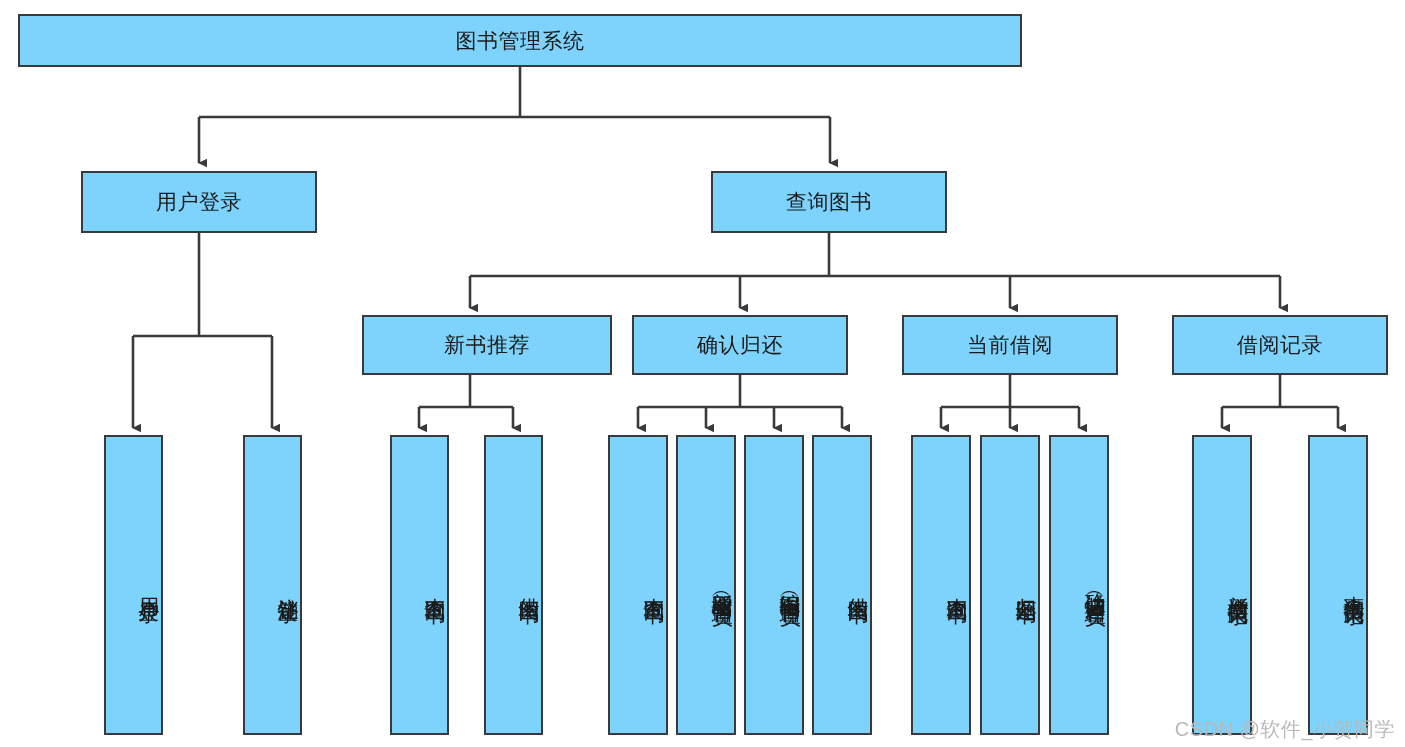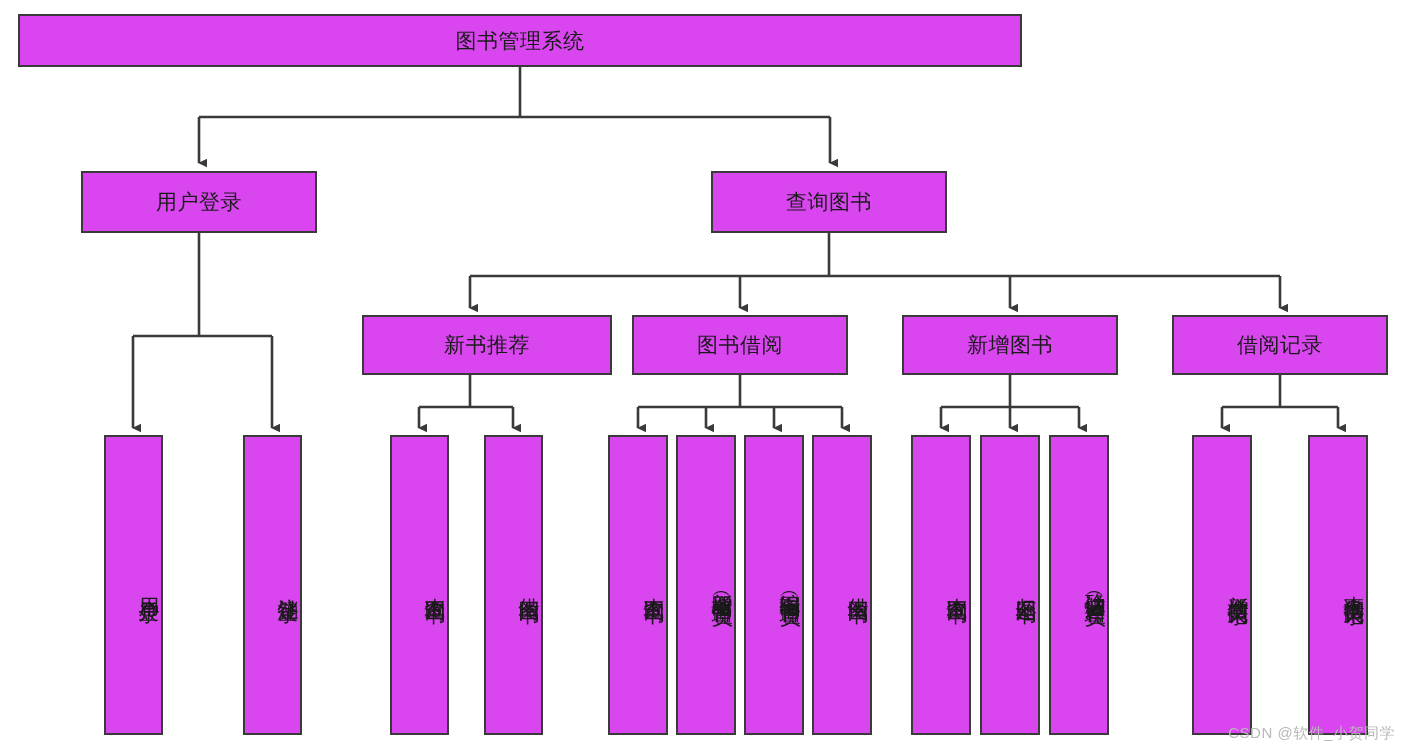--- a/index.html
+++ b/index.html
@@ -28,7 +28,7 @@
   .node {
     position: absolute;
     box-sizing: border-box;
-    background: #d946ef;
+    background: #7dd3fc;
     border: 2px solid #3a3a3a;
     display: flex;
     align-items: center;

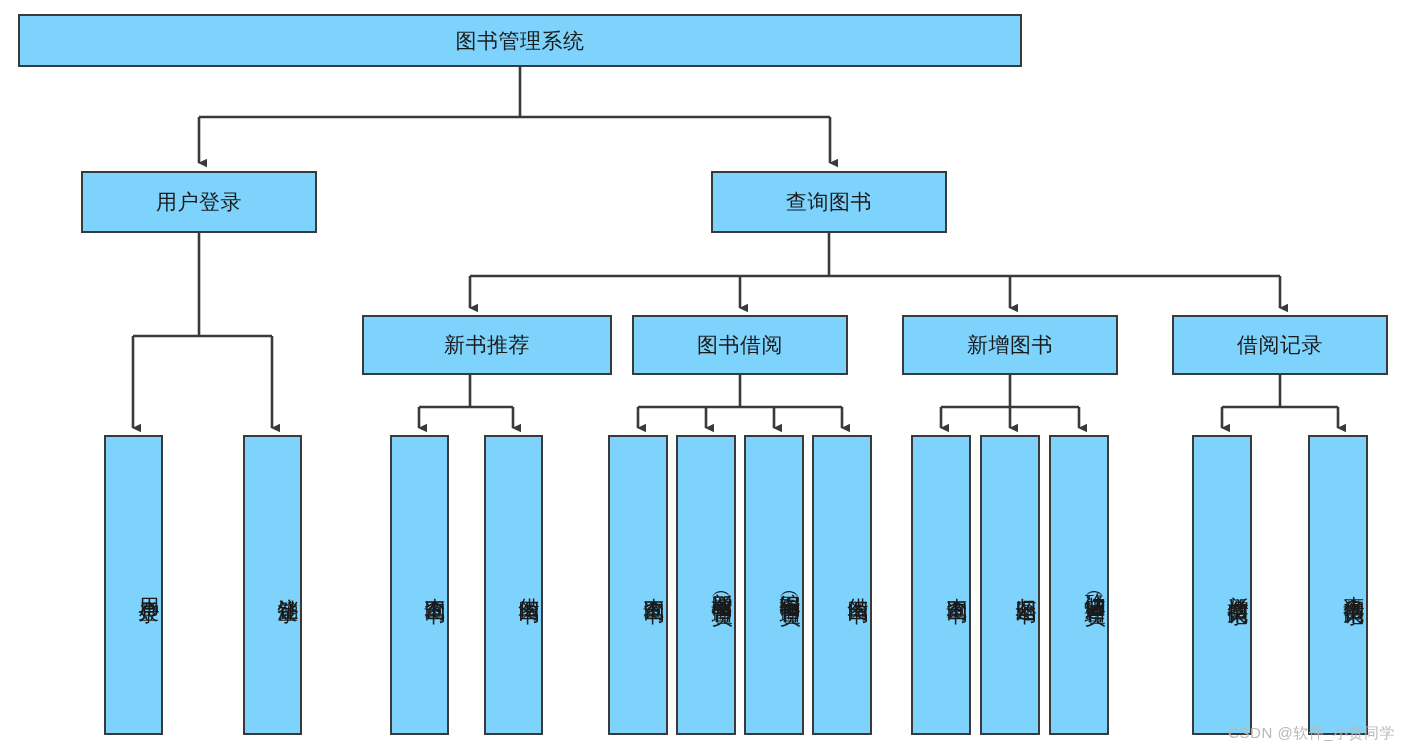--- a/index.html
+++ b/index.html
@@ -139,7 +139,7 @@
     <span>新书推荐</span>
   </div>
   <div class="node horiz" style="left:632px; top:315px; width:216px; height:60px;">
-    <span>图书借阅</span>
+    <span>确认归还</span>
   </div>
   <div class="node horiz" style="left:902px; top:315px; width:216px; height:60px;">
     <span>新增图书</span>

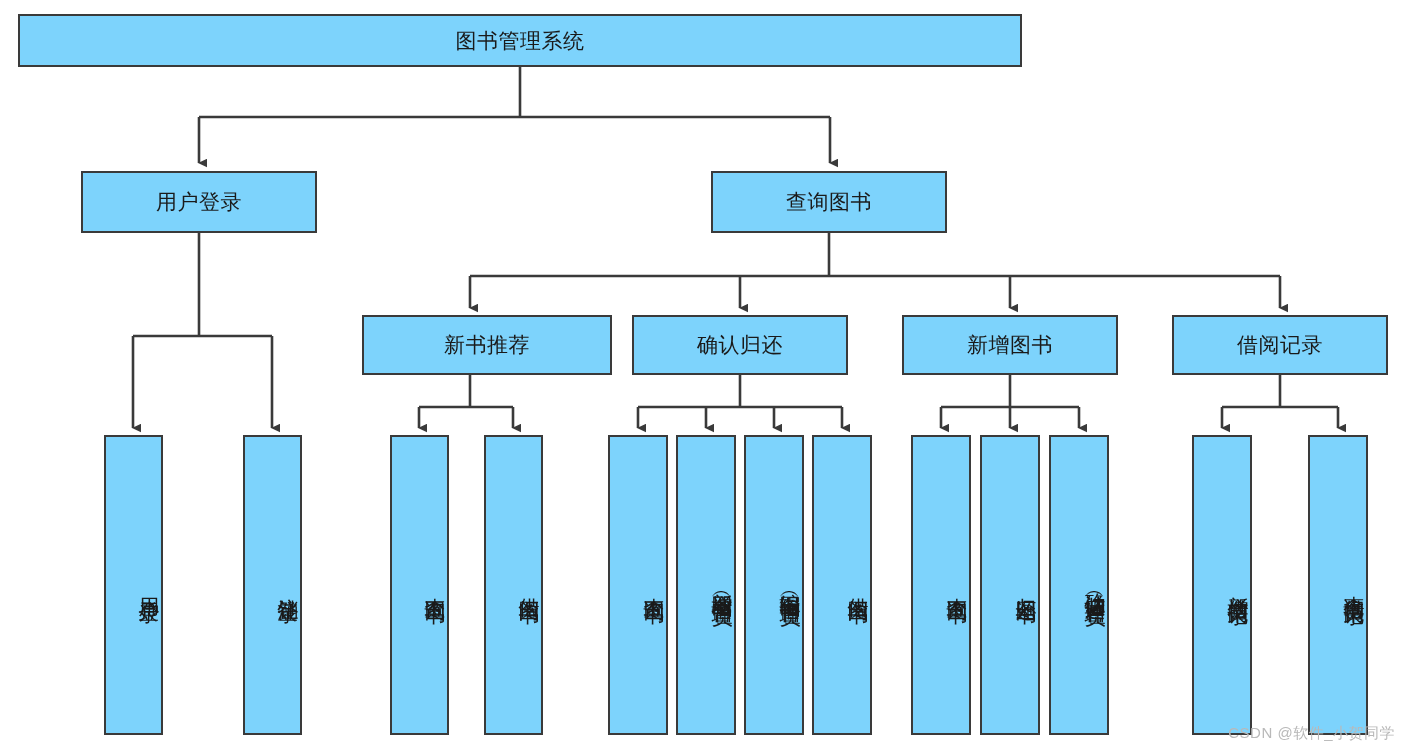--- a/index.html
+++ b/index.html
@@ -142,7 +142,7 @@
     <span>确认归还</span>
   </div>
   <div class="node horiz" style="left:902px; top:315px; width:216px; height:60px;">
-    <span>新增图书</span>
+    <span>当前借阅</span>
   </div>
   <div class="node horiz" style="left:1172px; top:315px; width:216px; height:60px;justify-content:center;">
     <span>借阅记录</span>

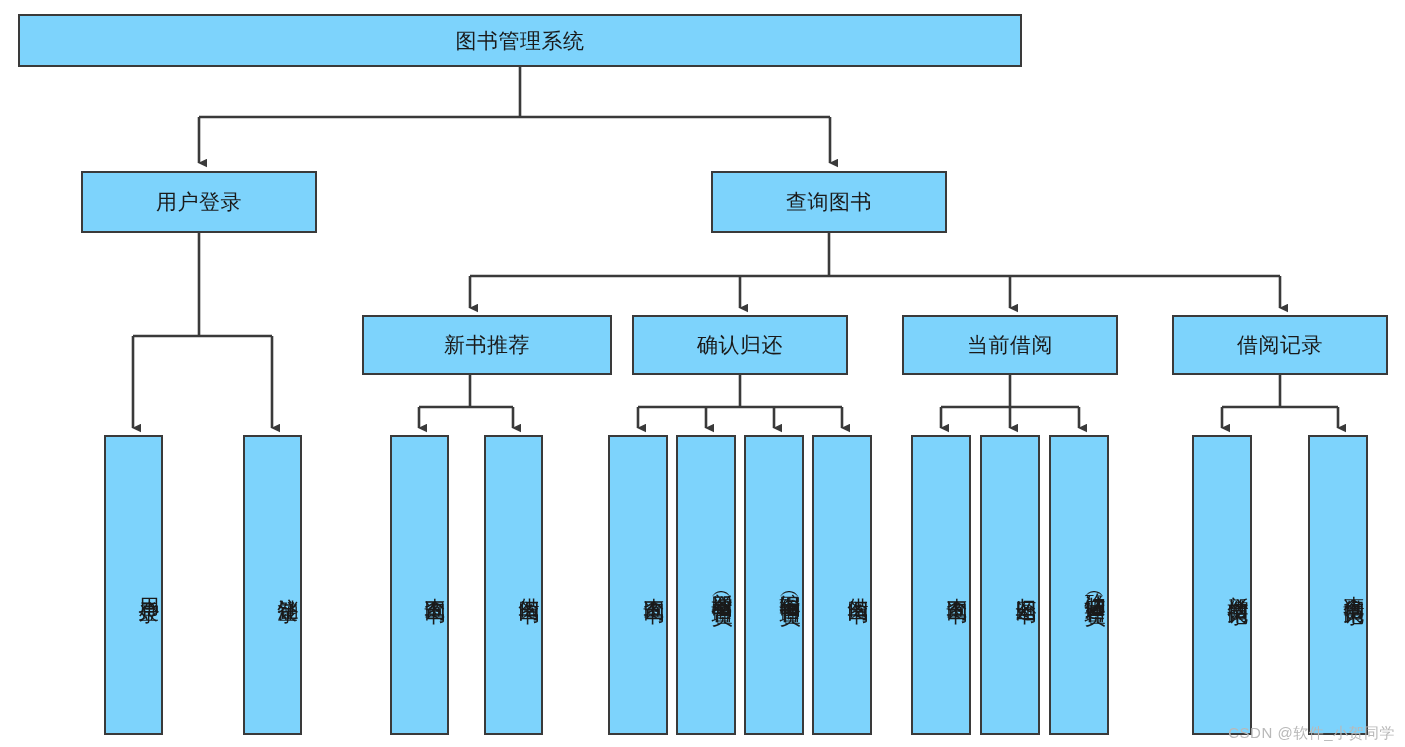--- a/index.html
+++ b/index.html
@@ -60,7 +60,7 @@
     position: absolute;
     right: 10px;
     bottom: 4px;
-    font-size: 15px;
+    font-size: 20px;
     color: #b9b9b9;
     letter-spacing: 0.5px;
     white-space: nowrap;

